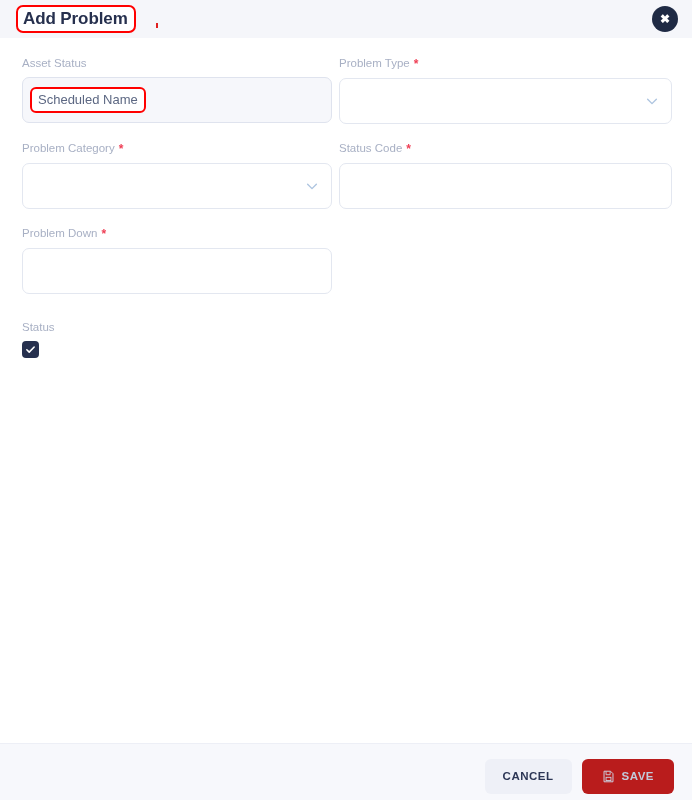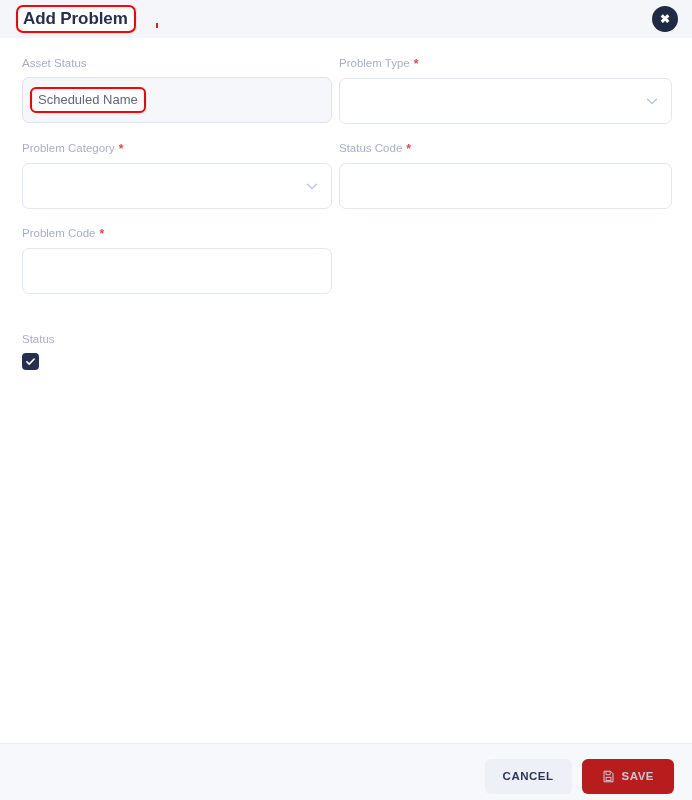--- a/index.html
+++ b/index.html
@@ -274,7 +274,7 @@
 
       <div class="field">
         <label class="field-label">
-          <span>Problem Code</span><span class="req-star">*</span>
+          <span>Problem Down</span><span class="req-star">*</span>
         </label>
         <div class="control text-input">
           <span class="control-value"></span>

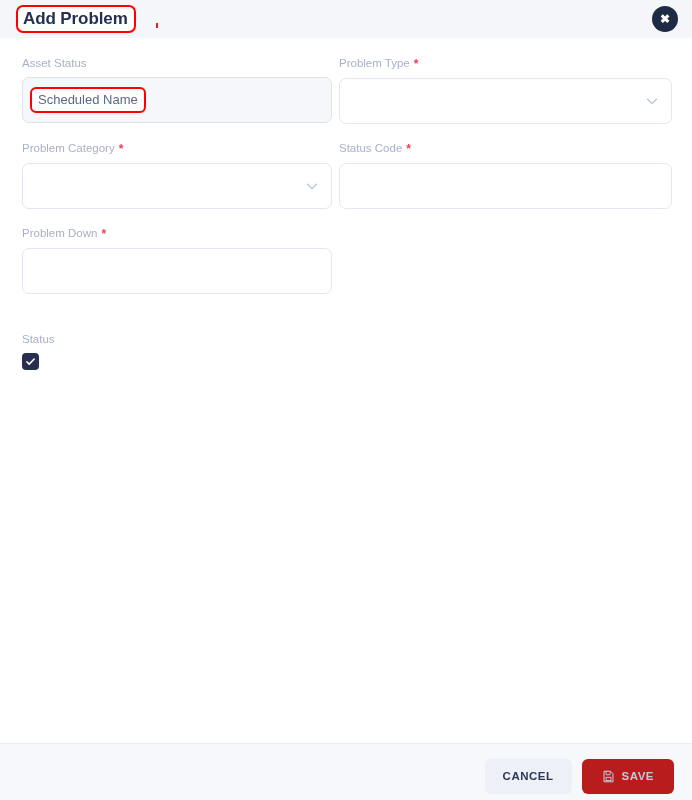--- a/index.html
+++ b/index.html
@@ -156,7 +156,7 @@
 
   
   .status-field {
-    margin-top: 28px;
+    margin-top: 16px;
   }
   .checkbox {
     width: 17px;

